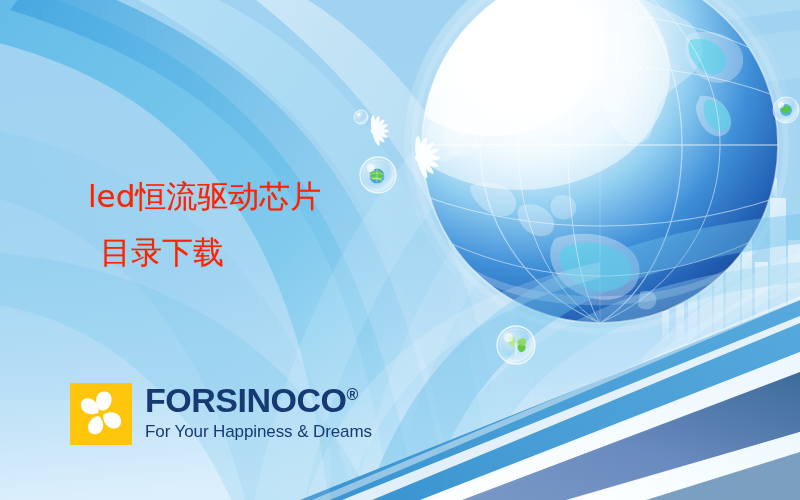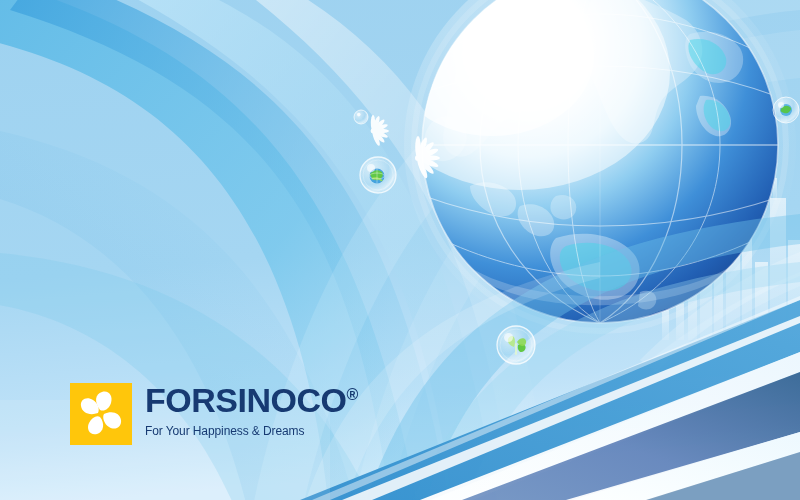--- a/index.html
+++ b/index.html
@@ -362,6 +362,10 @@
     </g>
   </svg>
 
+  <div id="headline">
+    <span class="l1">led恒流驱动芯片</span>
+    <span class="l2">目录下载</span>
+  </div>
 
   <div id="logo">
     <div id="logo-mark">

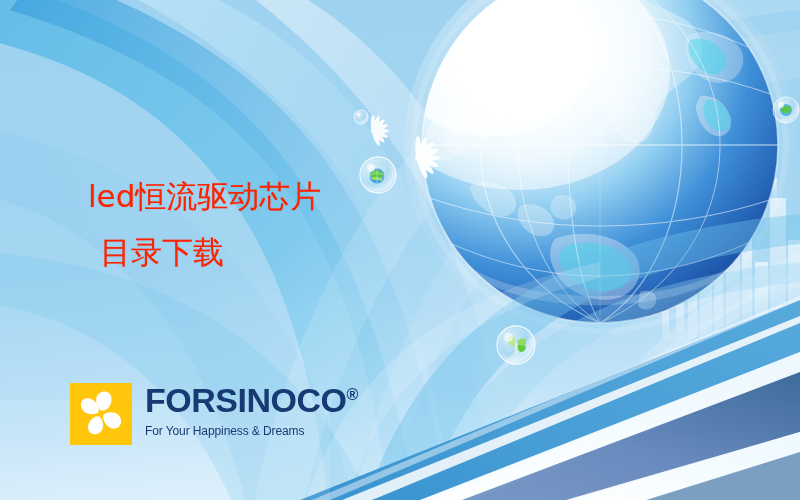--- a/index.html
+++ b/index.html
@@ -71,7 +71,7 @@
     color:#173a72;
     font-family:"Liberation Sans",sans-serif;
     font-weight:normal;
-    font-size:12px;
+    font-size:17px;
     line-height:19px;
     margin-top:5px;
     letter-spacing:-0.1px;

